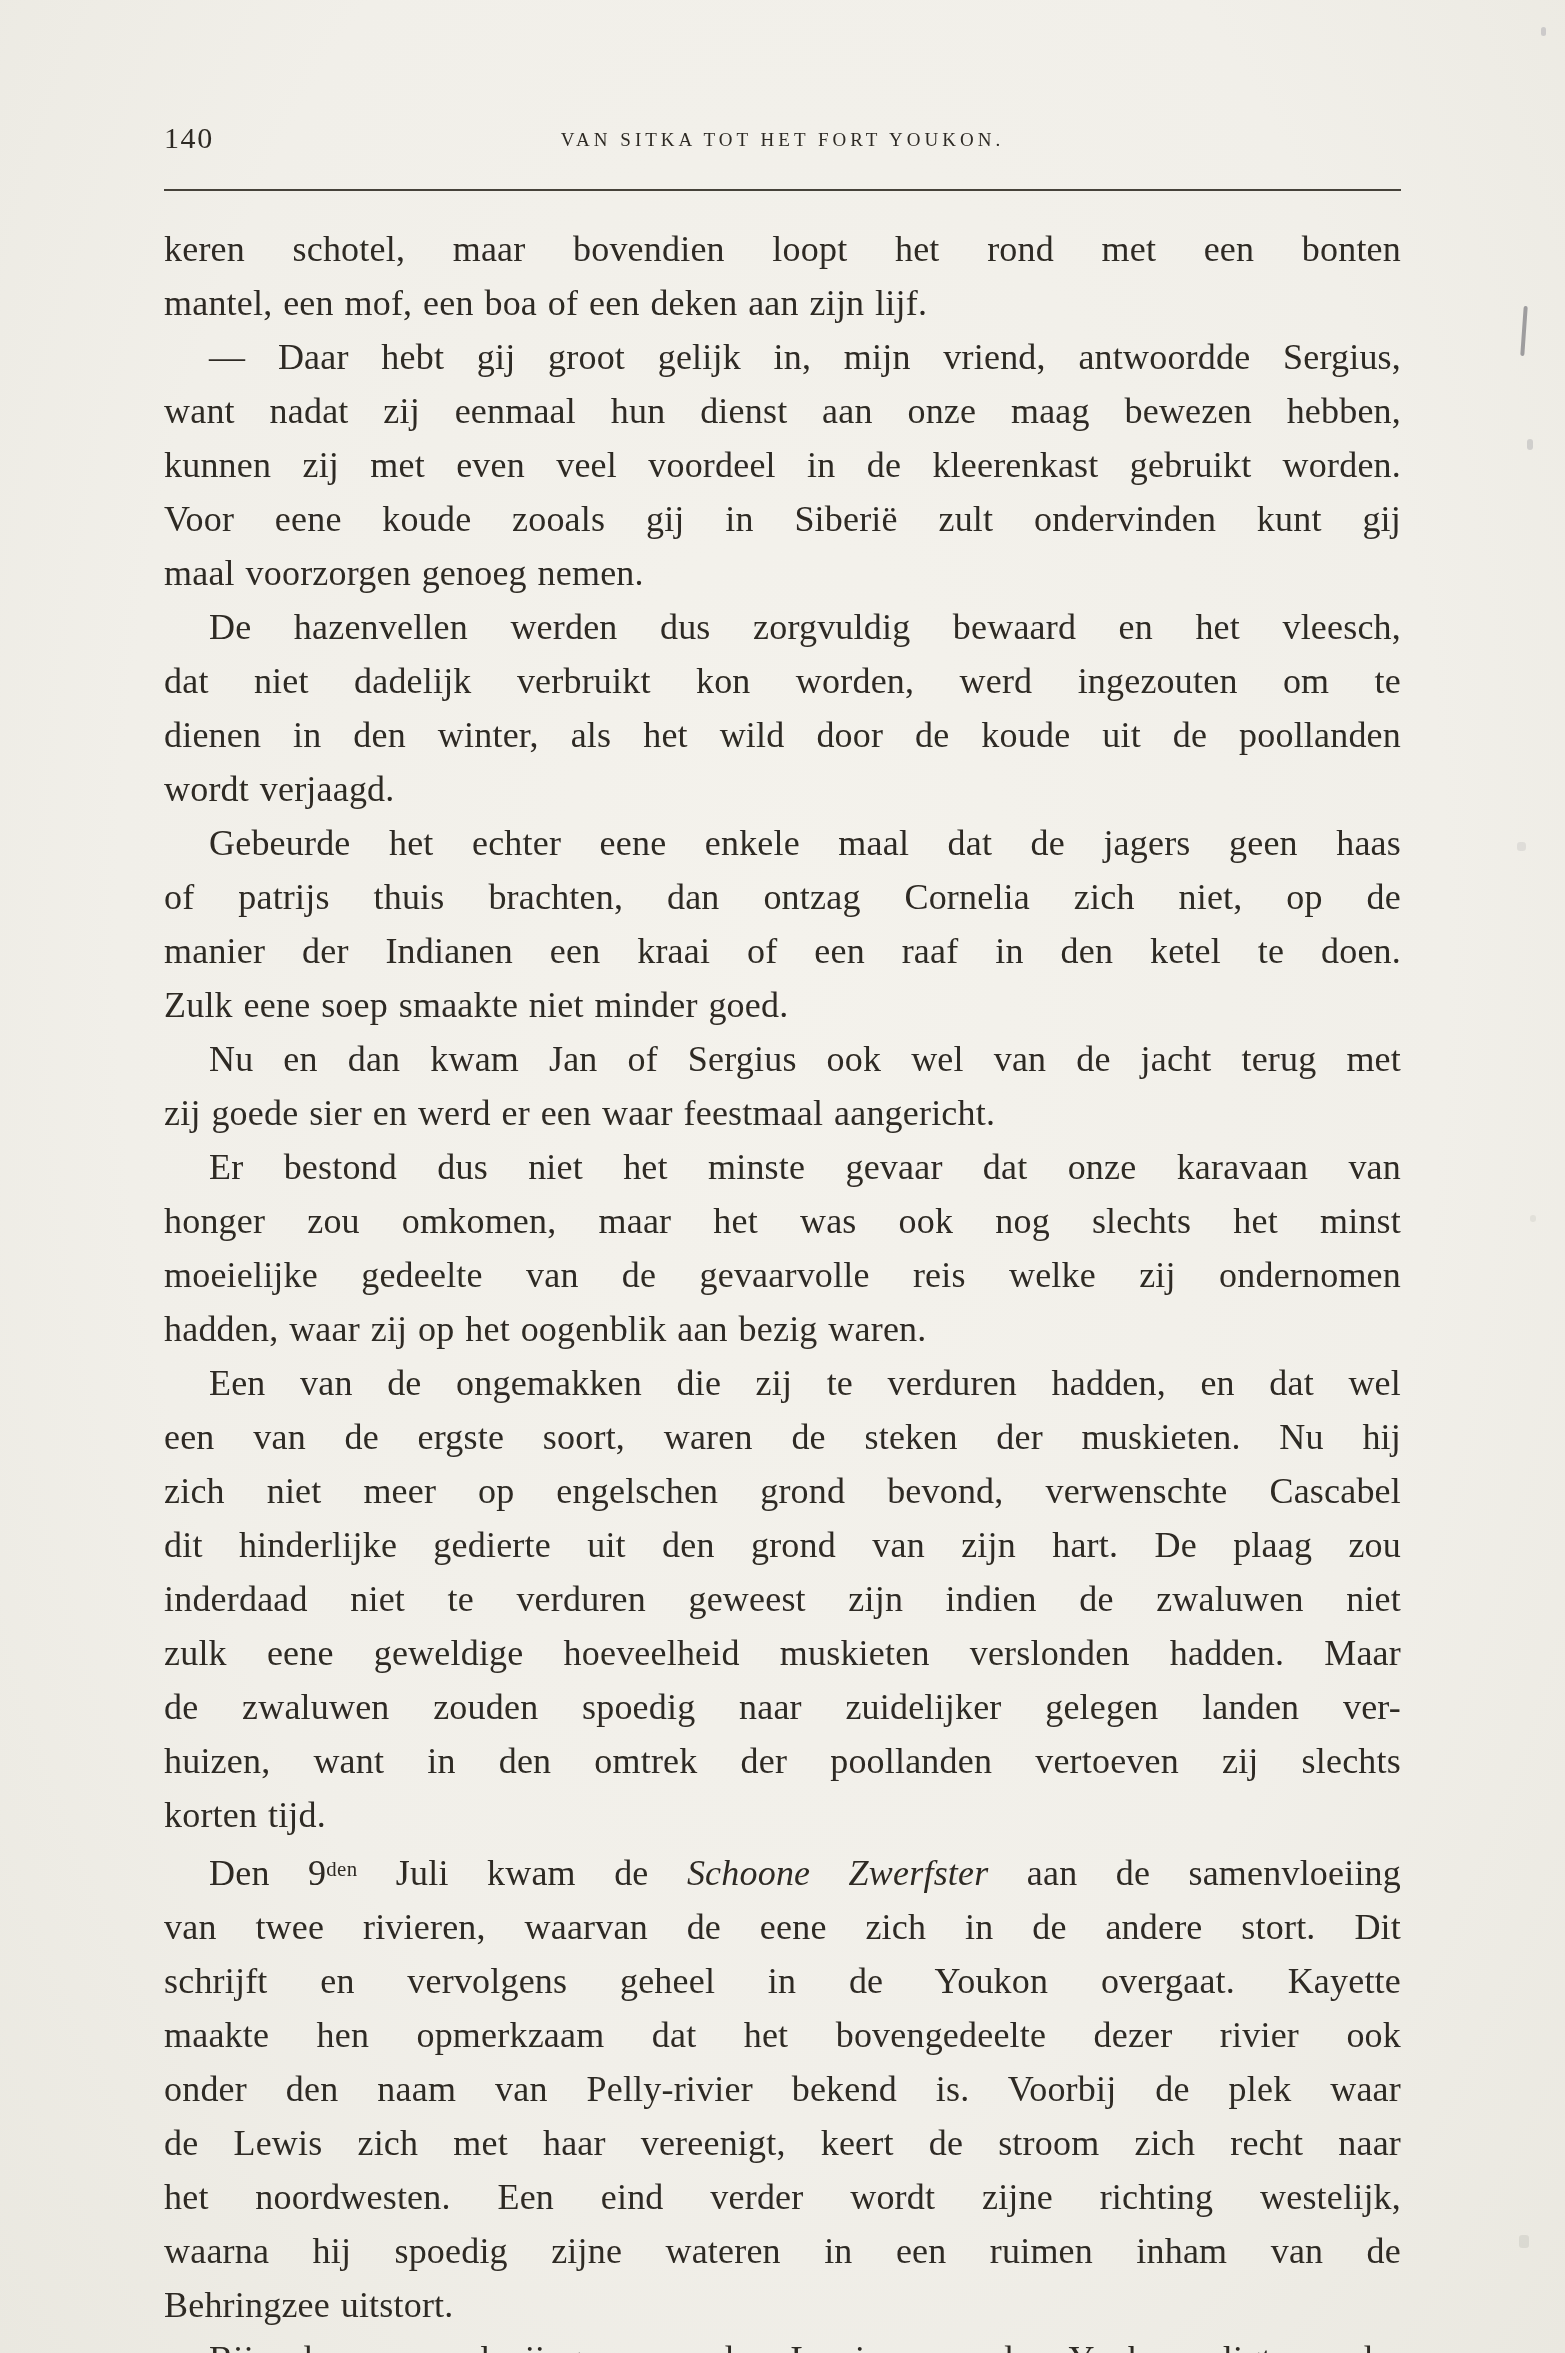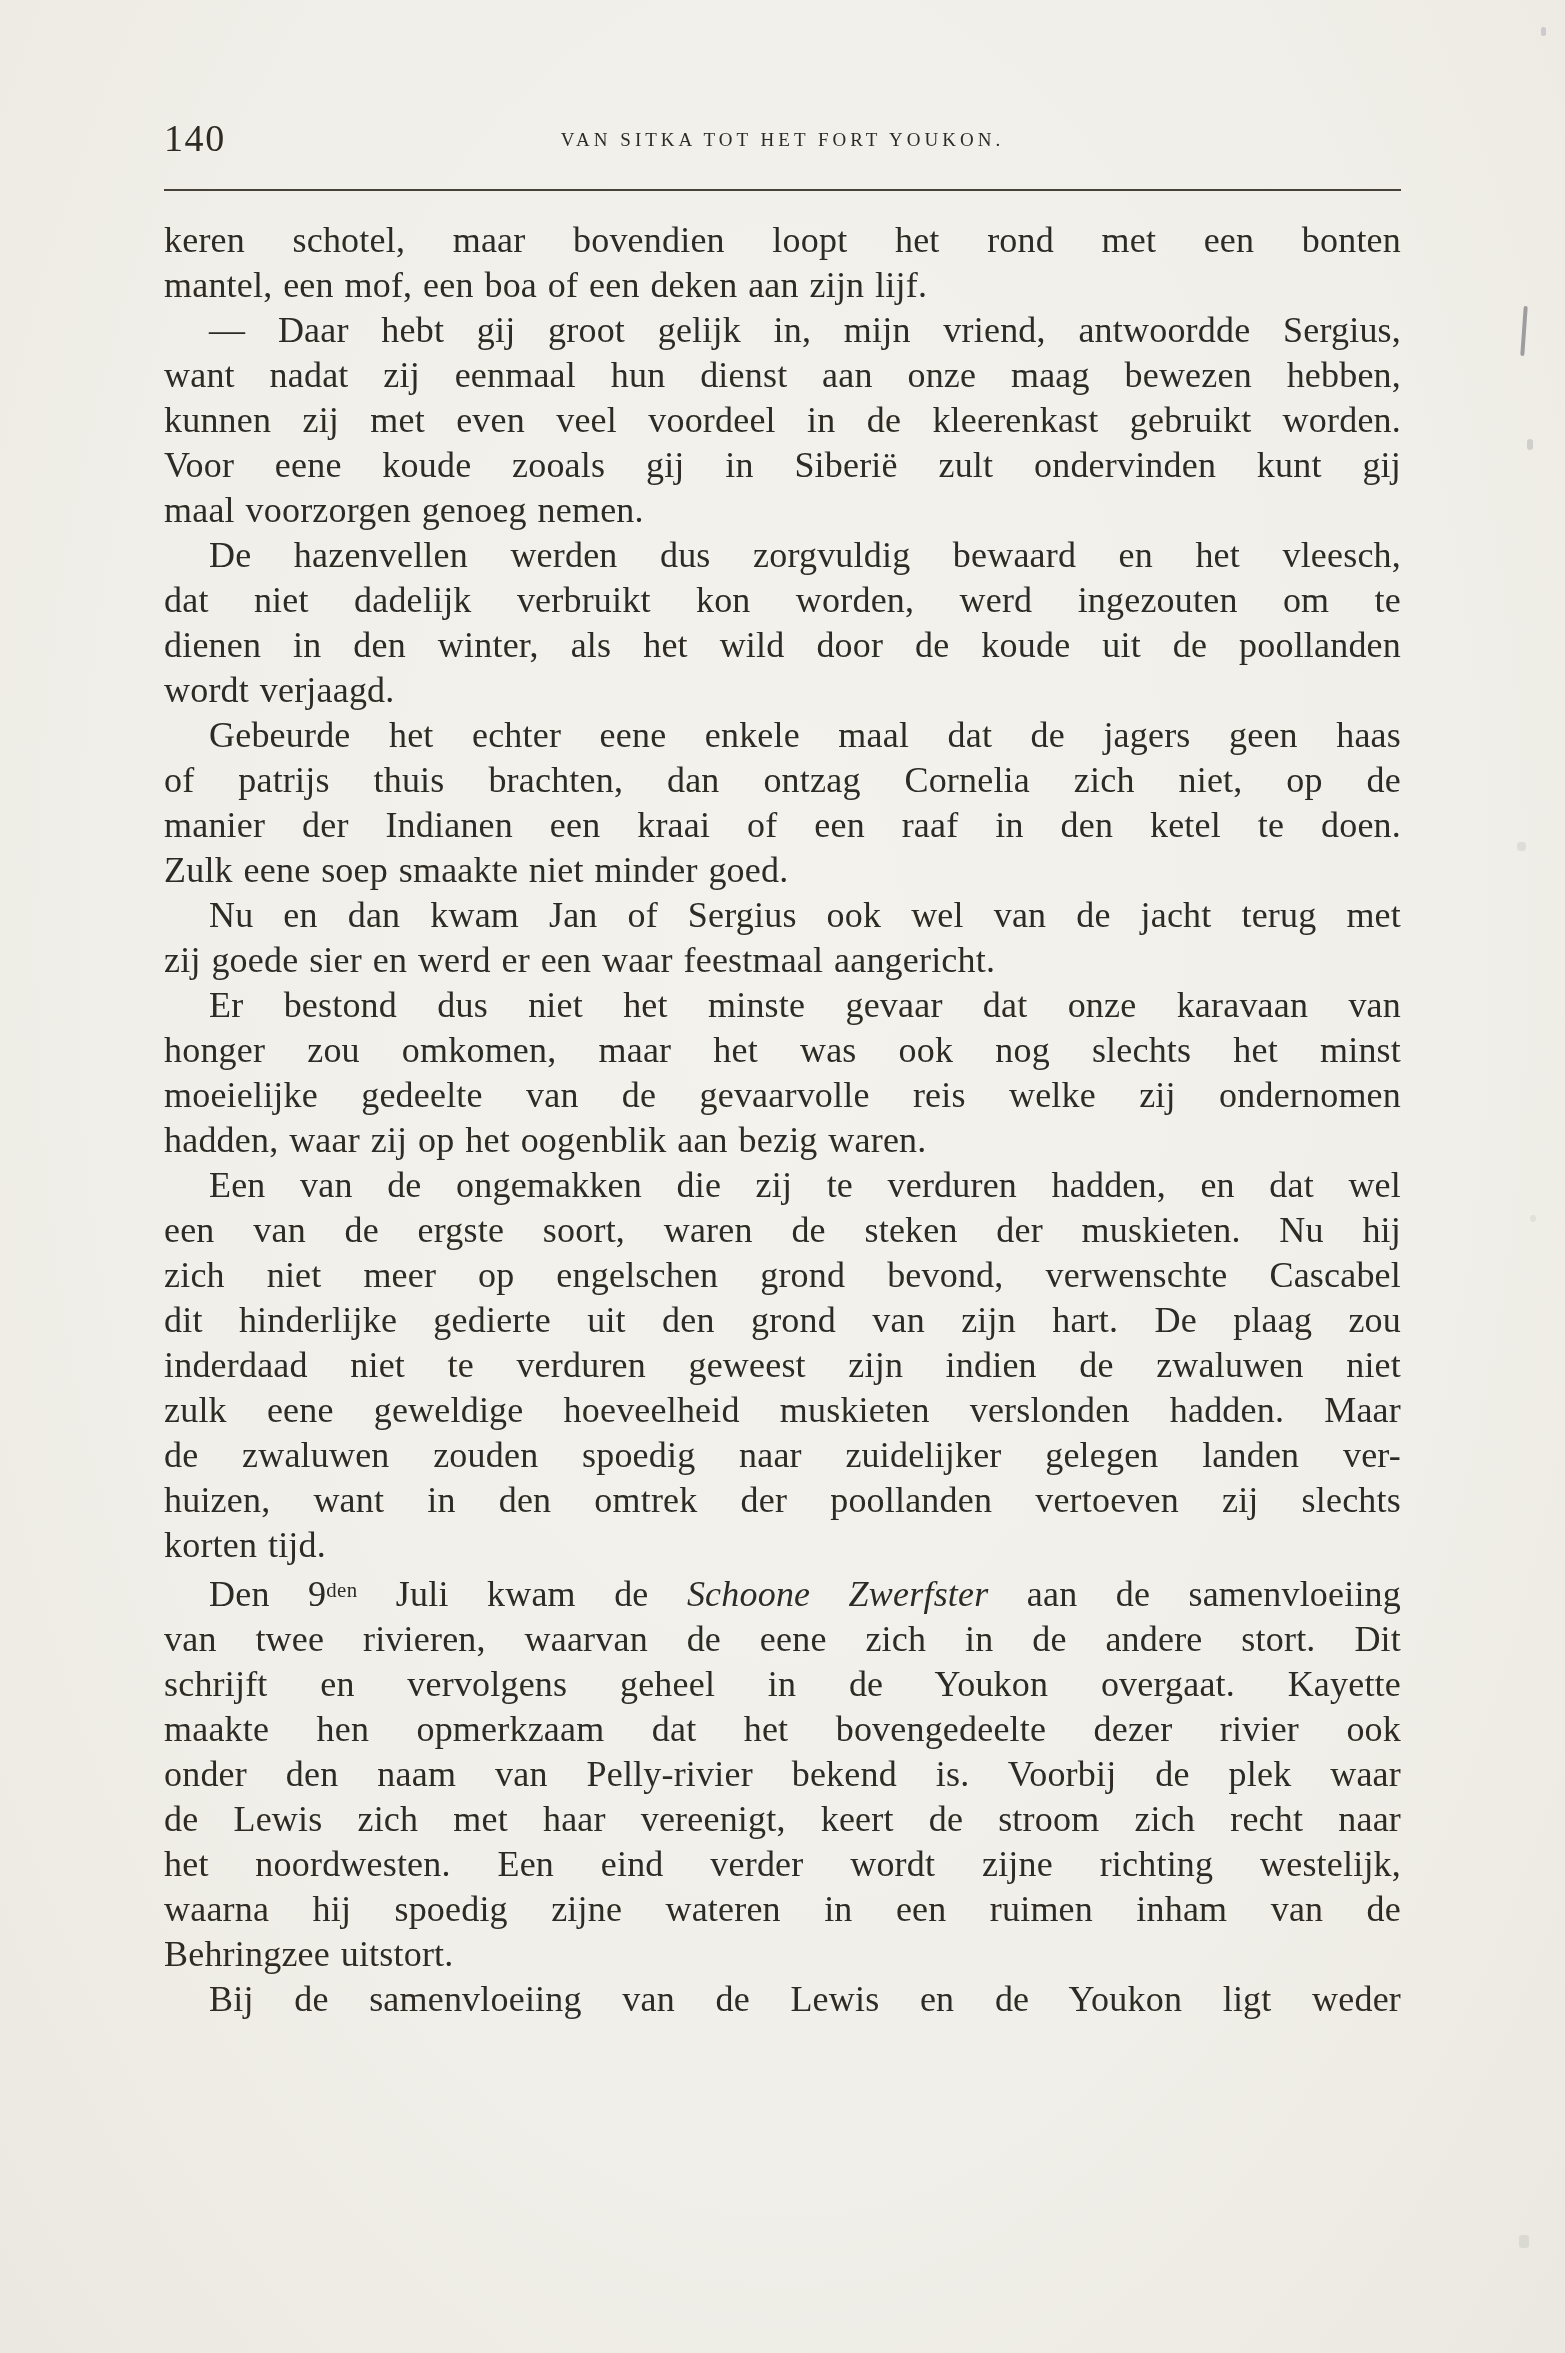--- a/index.html
+++ b/index.html
@@ -36,7 +36,7 @@
     position: absolute;
     left: 0;
     top: 0;
-    font-size: 38px;
+    font-size: 30px;
     letter-spacing: 1.6px;
   }
   .running-title {

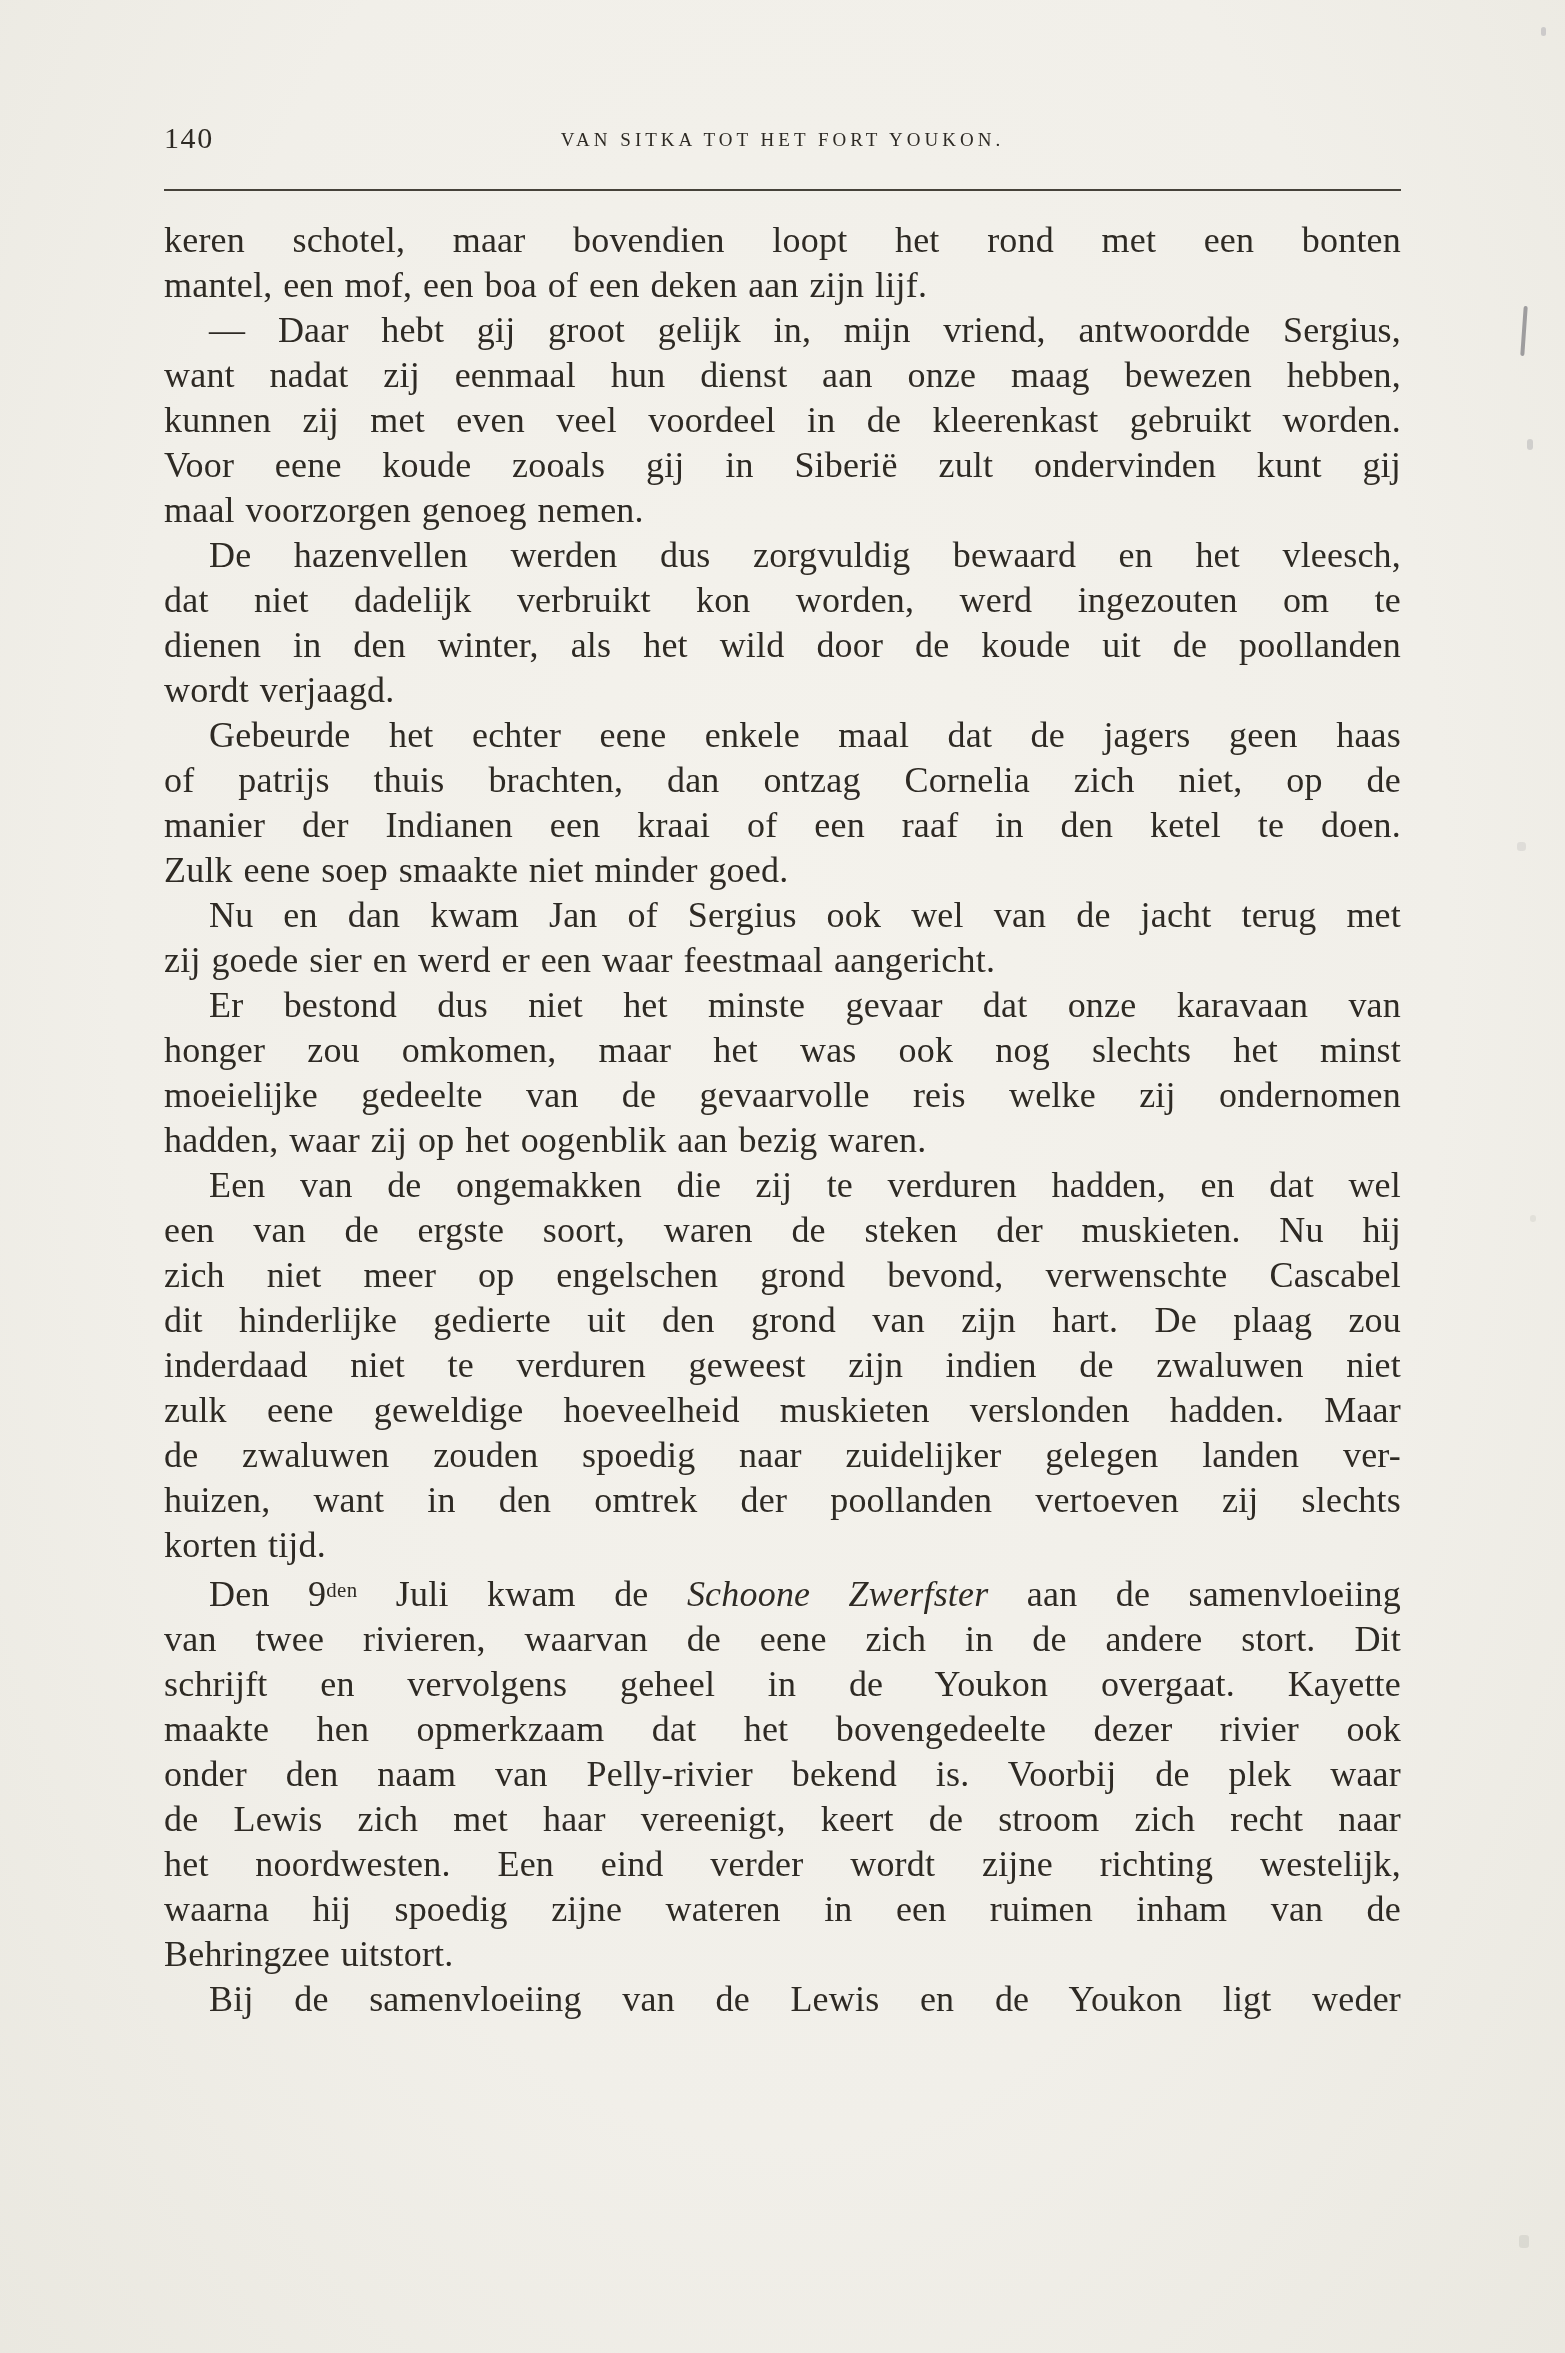--- a/index.html
+++ b/index.html
@@ -69,6 +69,7 @@
     text-align: left;
     text-align-last: left;
     word-spacing: 1.6px;
+    margin-top: 9px;
   }
   .line.just {
     text-align: justify;

